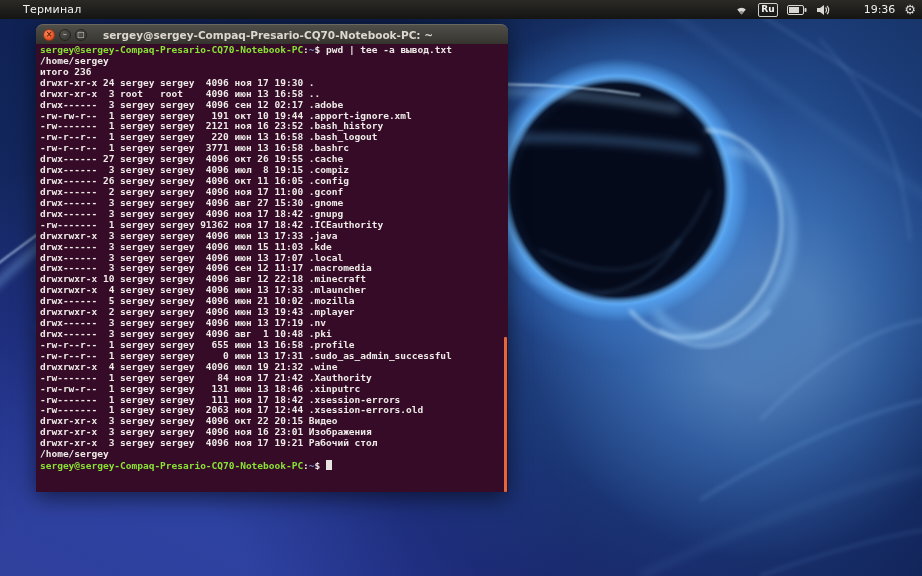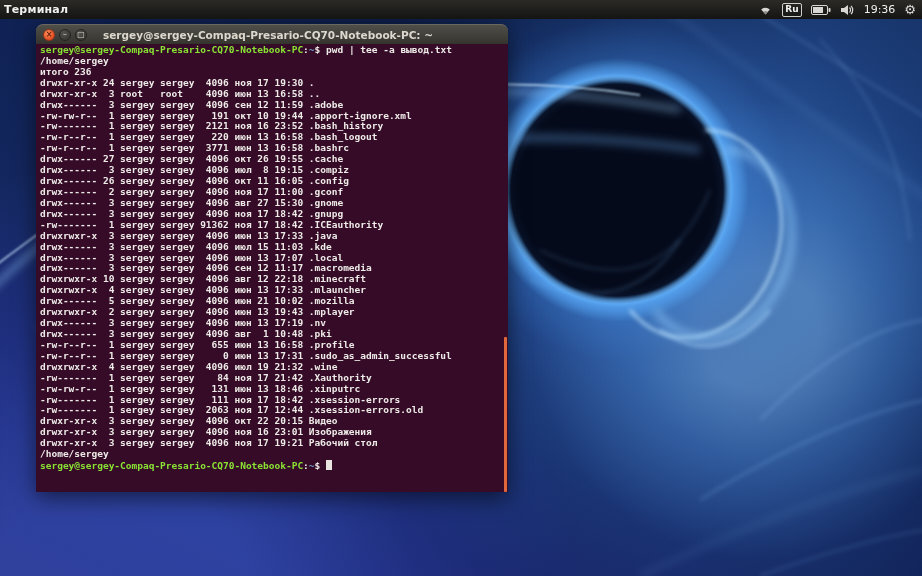--- a/index.html
+++ b/index.html
@@ -22,7 +22,7 @@
   .panel { position:absolute; left:0; top:0; width:922px; height:19px;
     background:linear-gradient(#2b2a27, #141412);
     display:flex; align-items:center; color:#f1f1ef; font-size:11px; z-index:30; }
-  .panel-title { font-weight:bold; margin-left:4px; letter-spacing:0.2px; }
+  .panel-title { font-weight:normal; margin-left:23px; letter-spacing:0.2px; }
   .tray { margin-left:auto; display:flex; align-items:center; gap:9px; padding-right:6px; }
   .kbd-box { border:1px solid #cfcecb; border-radius:2px; font-size:9px; font-weight:bold;
     color:#f1f1ef; padding:0 2px; line-height:11px; height:14px; display:flex; align-items:center; }

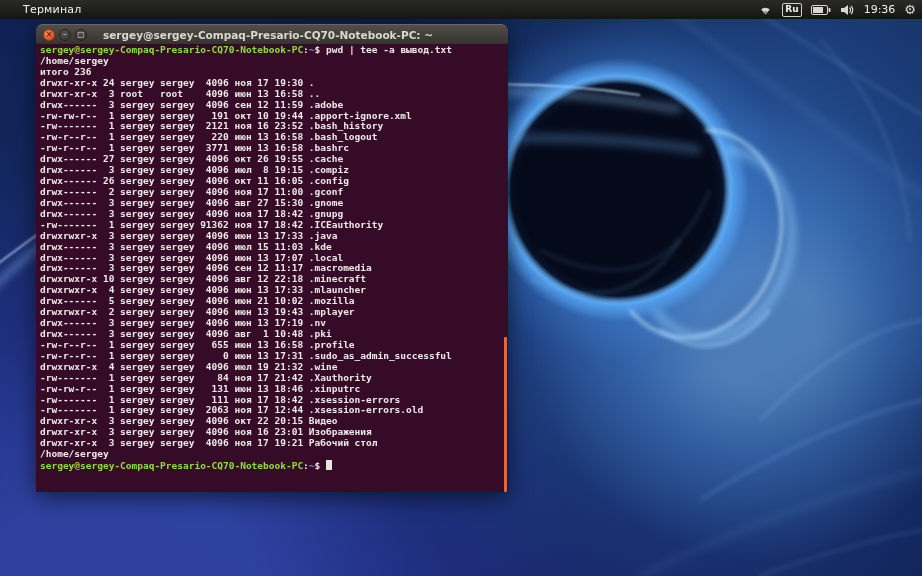--- a/index.html
+++ b/index.html
@@ -26,7 +26,7 @@
   .tray { margin-left:auto; display:flex; align-items:center; gap:9px; padding-right:6px; }
   .kbd-box { border:1px solid #cfcecb; border-radius:2px; font-size:9px; font-weight:bold;
     color:#f1f1ef; padding:0 2px; line-height:11px; height:14px; display:flex; align-items:center; }
-  .clock { font-size:11px; color:#f1f1ef; }
+  .clock { font-size:11px; color:#f1f1ef;margin-left:24px; }
   .gear { font-size:13px; color:#dedddb; line-height:1; }
 
   

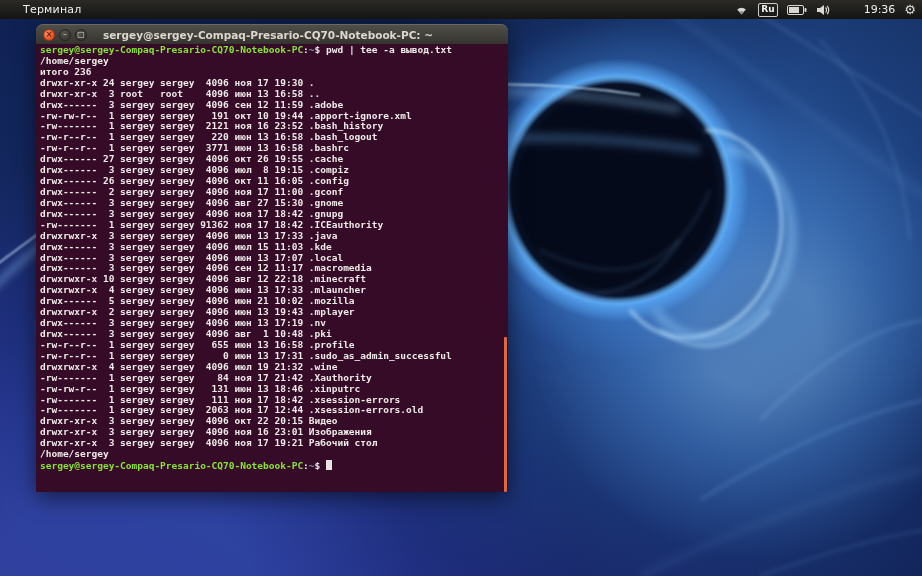--- a/index.html
+++ b/index.html
@@ -136,7 +136,7 @@
         <div class="tline">итого 236</div>
         <div class="tline">drwxr-xr-x 24 sergey sergey  4096 ноя 17 19:30 .</div>
         <div class="tline">drwxr-xr-x  3 root   root    4096 июн 13 16:58 ..</div>
-        <div class="tline">drwx------  3 sergey sergey  4096 сен 12 11:59 .adobe</div>
+        <div class="tline">drwx------  3 sergey sergey  4096 сен 12 02:17 .adobe</div>
         <div class="tline">-rw-rw-r--  1 sergey sergey   191 окт 10 19:44 .apport-ignore.xml</div>
         <div class="tline">-rw-------  1 sergey sergey  2121 ноя 16 23:52 .bash_history</div>
         <div class="tline">-rw-r--r--  1 sergey sergey   220 июн 13 16:58 .bash_logout</div>

